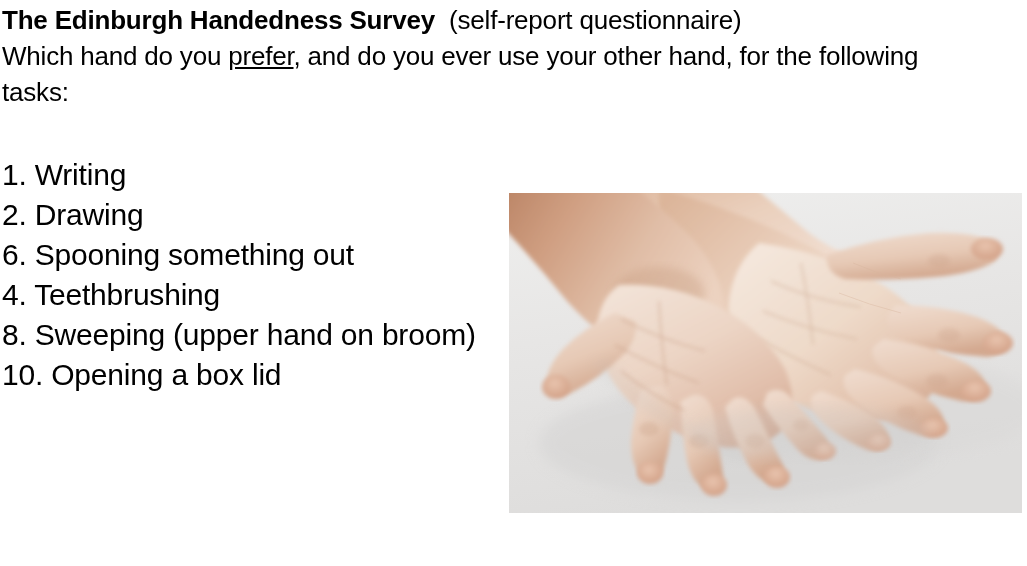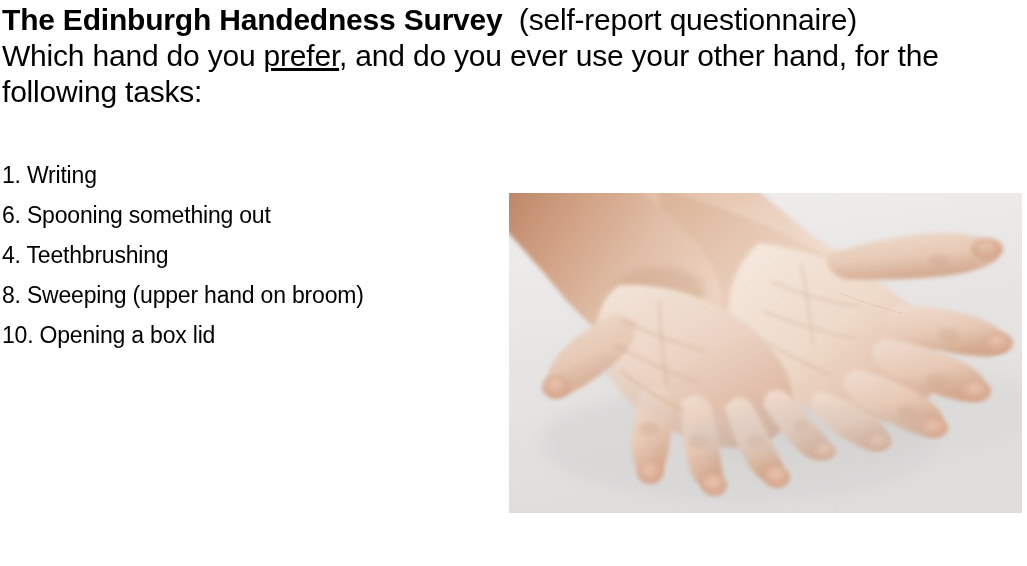--- a/index.html
+++ b/index.html
@@ -32,7 +32,7 @@
     width: 1010px;
   }
   .header-line {
-    font-size: 30px;
+    font-size: 26px;
     line-height: 36px;
     letter-spacing: -0.2px;
     white-space: nowrap;

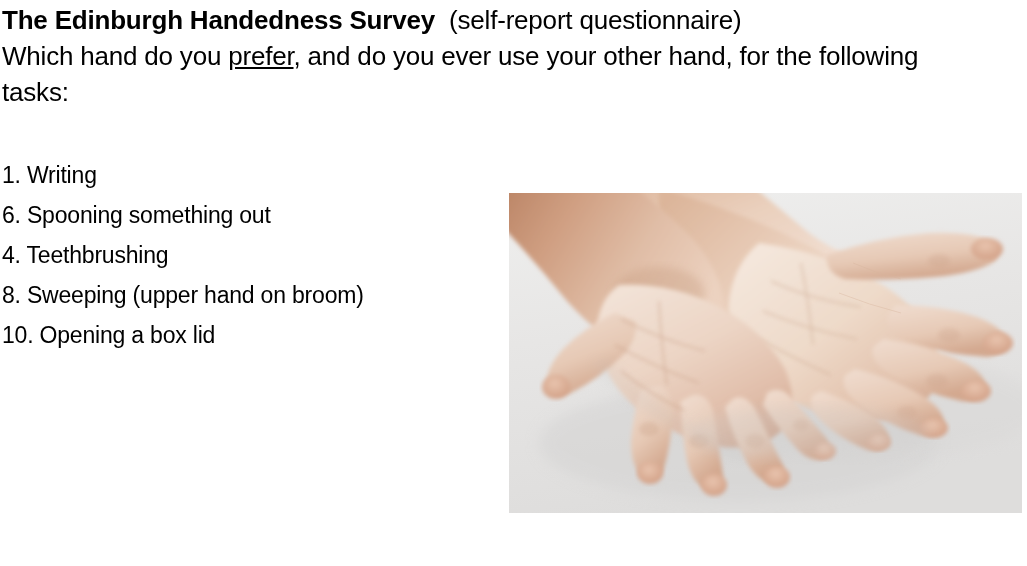--- a/index.html
+++ b/index.html
@@ -63,7 +63,7 @@
     padding: 0;
   }
   .task-item {
-    font-size: 23px;
+    font-size: 30px;
     line-height: 40px;
     letter-spacing: -0.2px;
     white-space: nowrap;

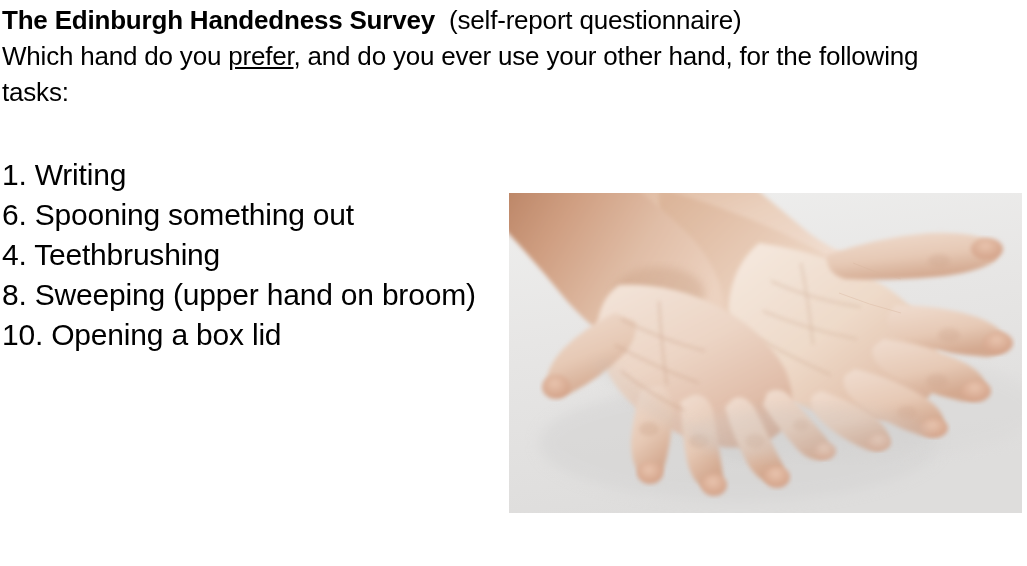--- a/index.html
+++ b/index.html
@@ -102,6 +102,7 @@
 
   <ul class="task-list">
     <li class="task-item">1. Writing</li>
+    <li class="task-item">2. Drawing</li>
     <li class="task-item">6. Spooning something out</li>
     <li class="task-item">4. Teethbrushing</li>
     <li class="task-item">8. Sweeping (upper hand on broom)</li>

